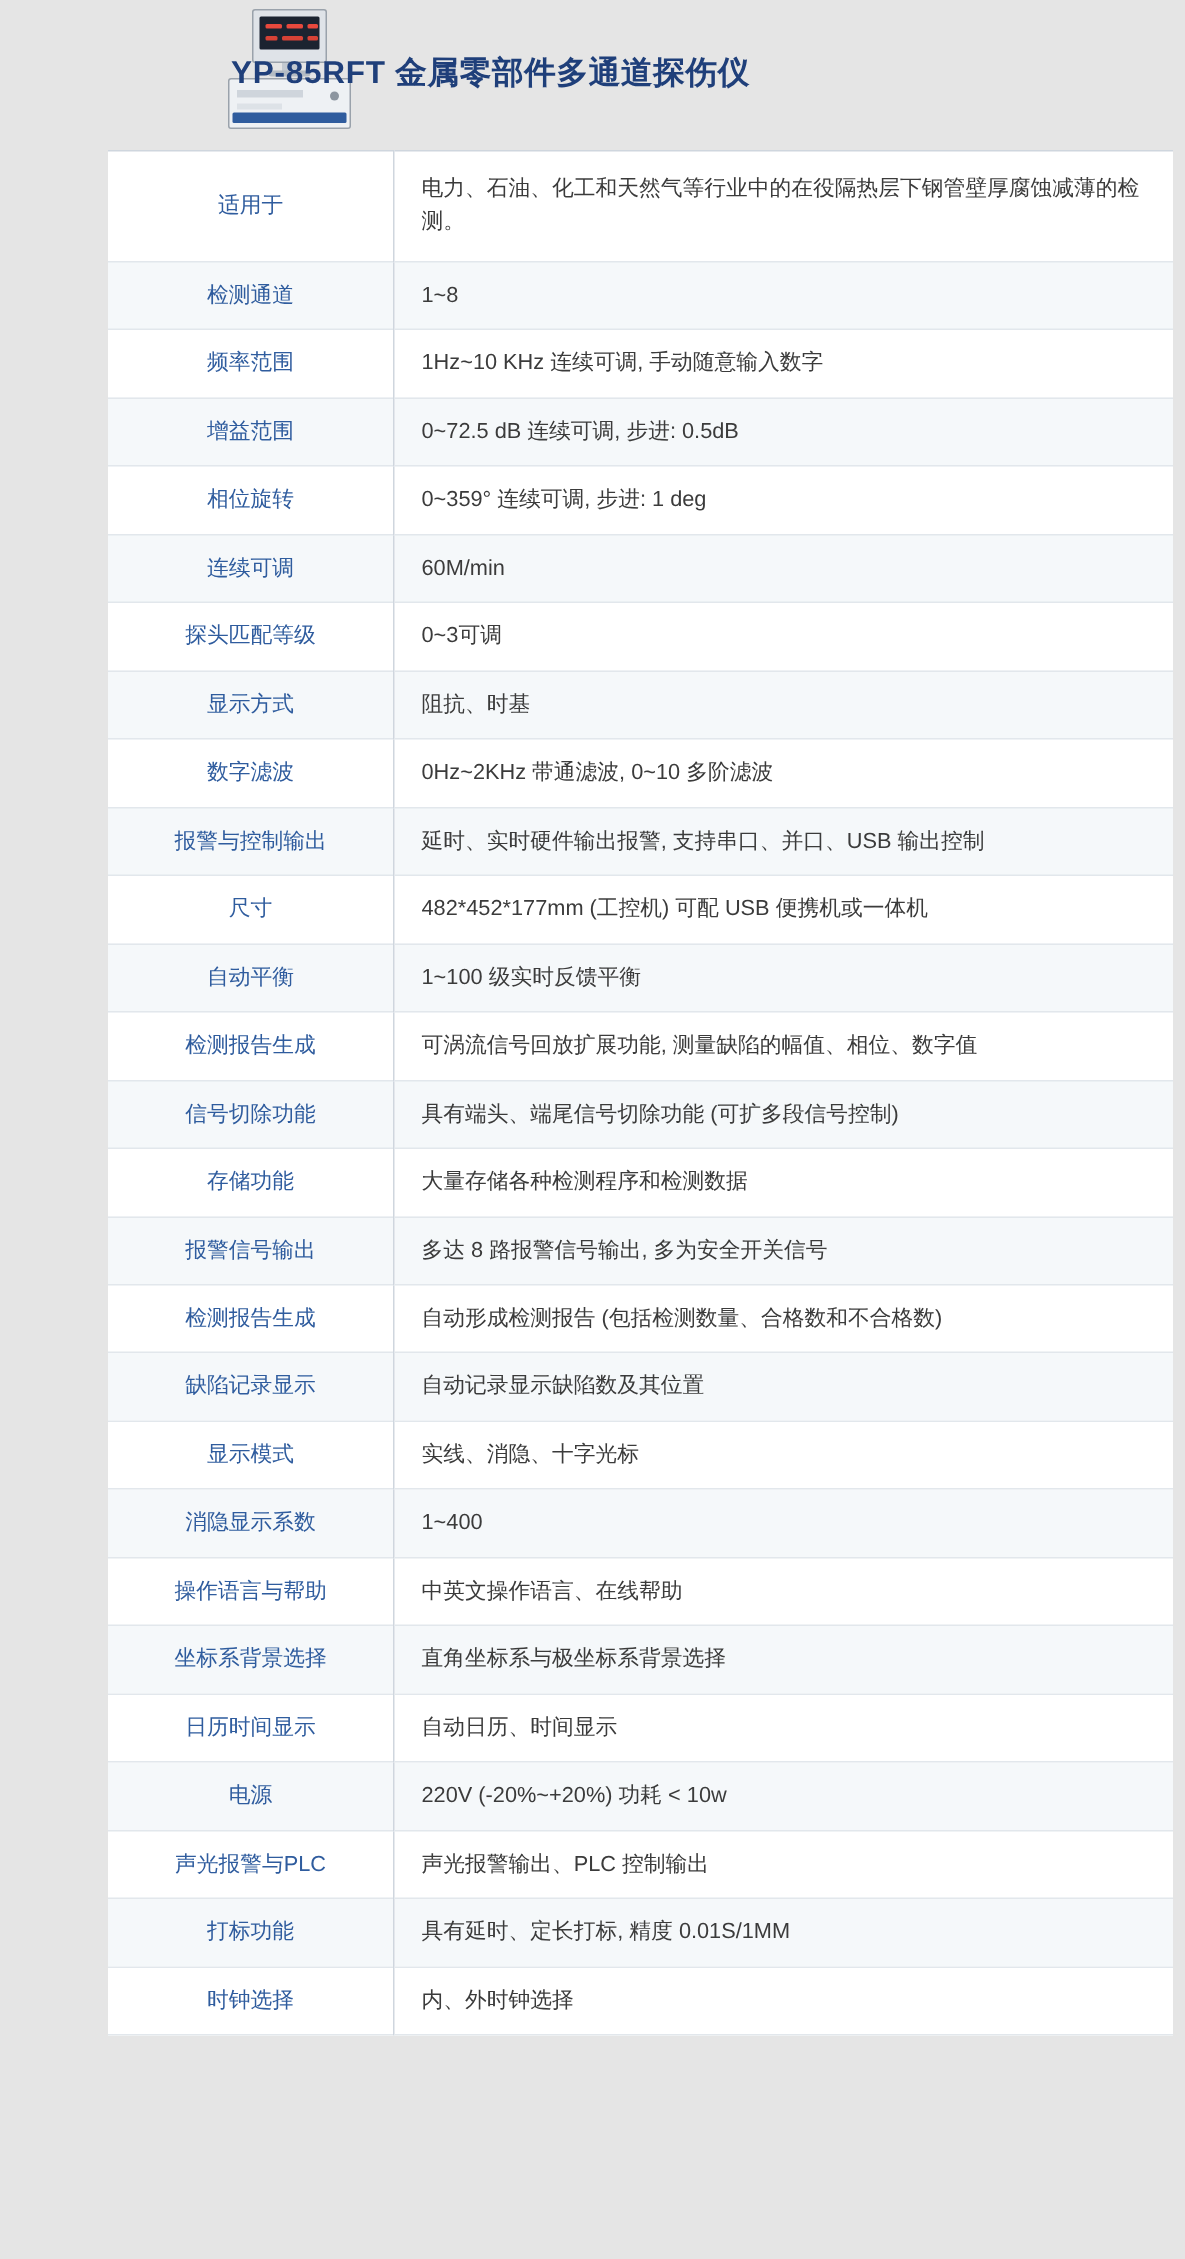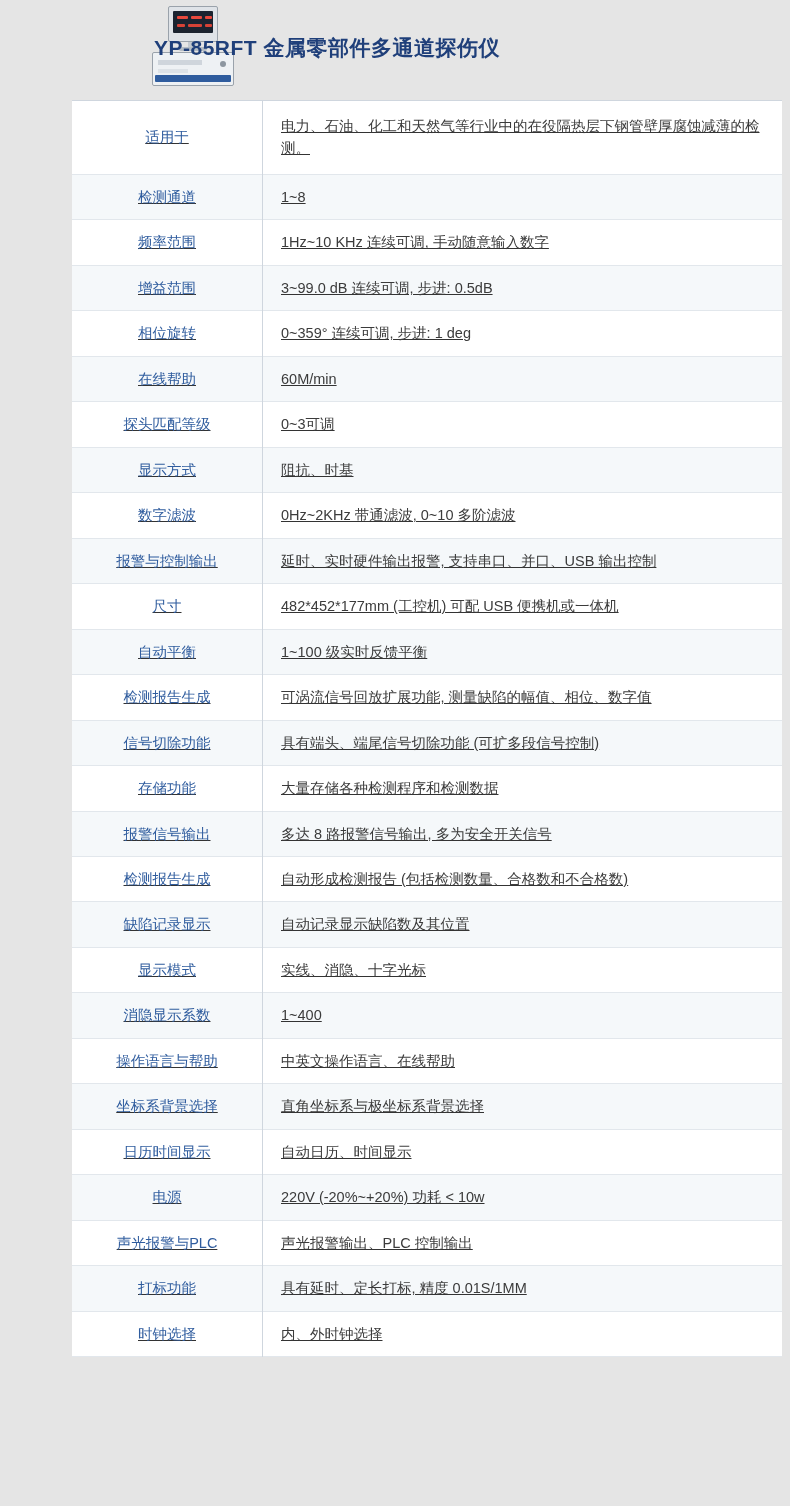--- a/index.html
+++ b/index.html
@@ -174,7 +174,6 @@
     table-layout: fixed;
     border-top: 1px solid #cfd6de;
     background: #ffffff;
-    text-decoration: underline;
   }
   .spec-table tr {
     border-bottom: 1px solid #e2e7ec;

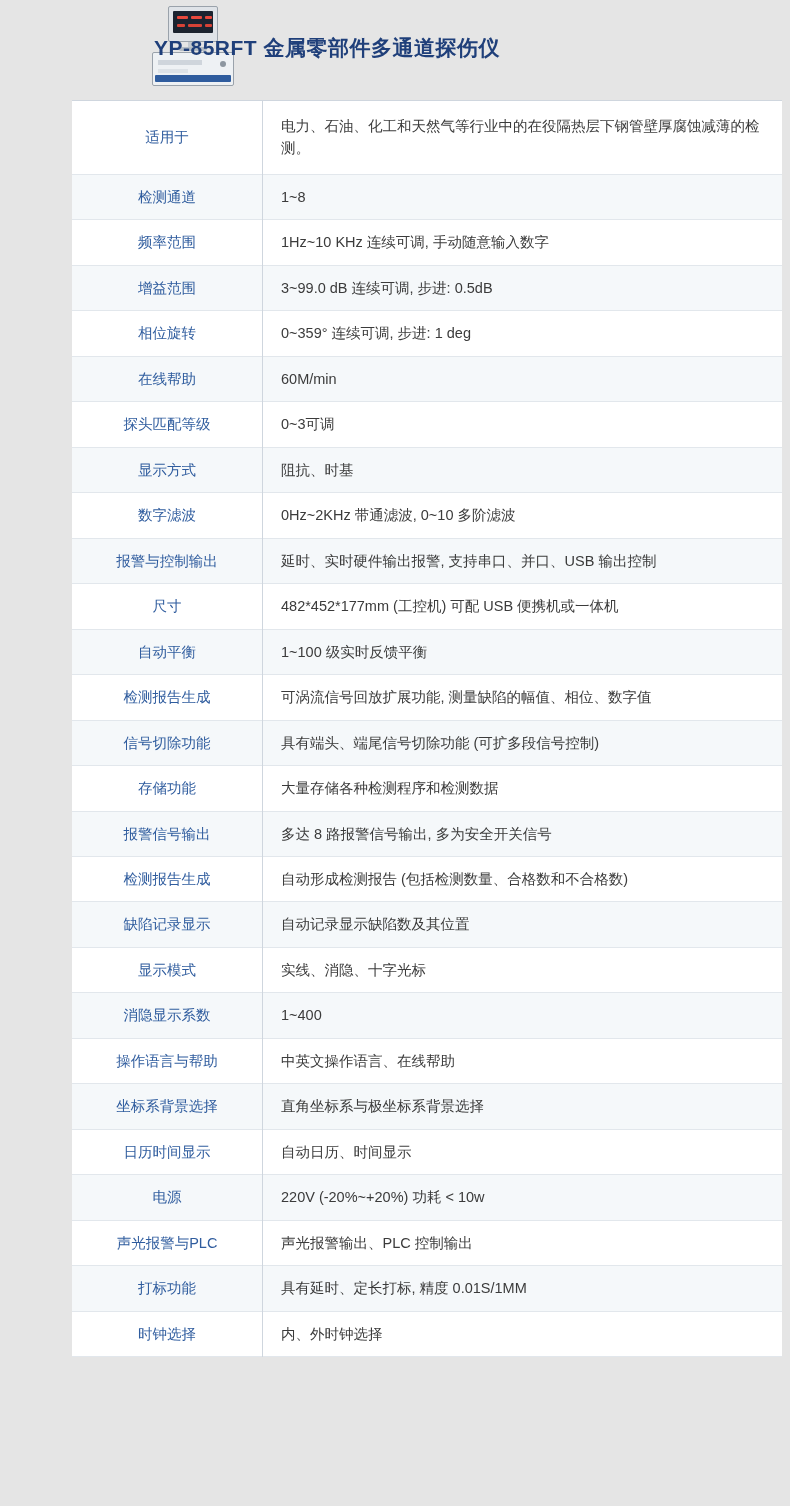--- a/index.html
+++ b/index.html
@@ -257,7 +257,7 @@
         </tr>
         <tr>
           <td class="label">增益范围</td>
-          <td class="value">3~99.0 dB 连续可调, 步进: 0.5dB</td>
+          <td class="value">0~72.5 dB 连续可调, 步进: 0.5dB</td>
         </tr>
         <tr>
           <td class="label">相位旋转</td>

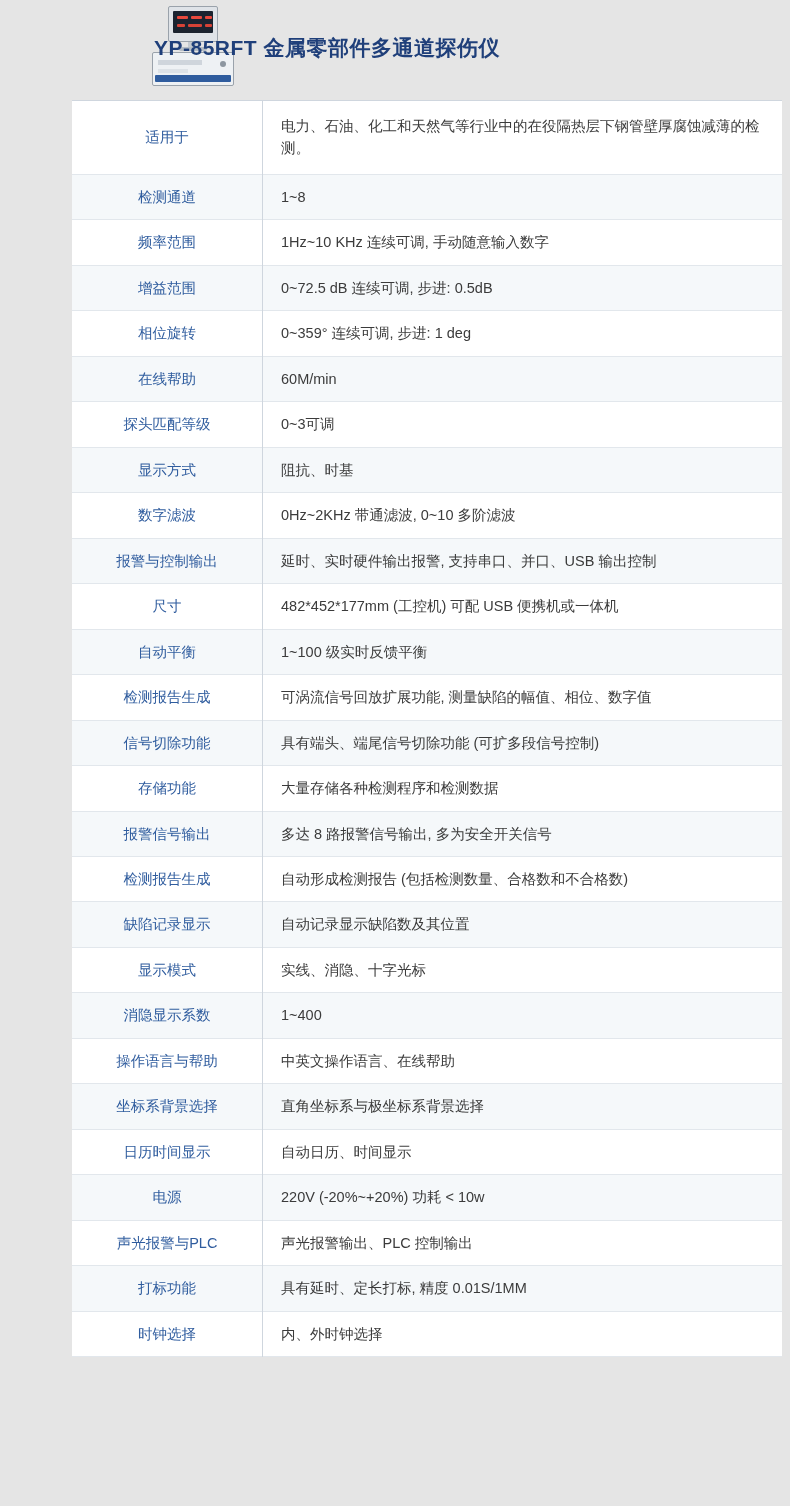--- a/index.html
+++ b/index.html
@@ -264,7 +264,7 @@
           <td class="value">0~359° 连续可调, 步进: 1 deg</td>
         </tr>
         <tr>
-          <td class="label">在线帮助</td>
+          <td class="label">连续可调</td>
           <td class="value">60M/min</td>
         </tr>
         <tr>

